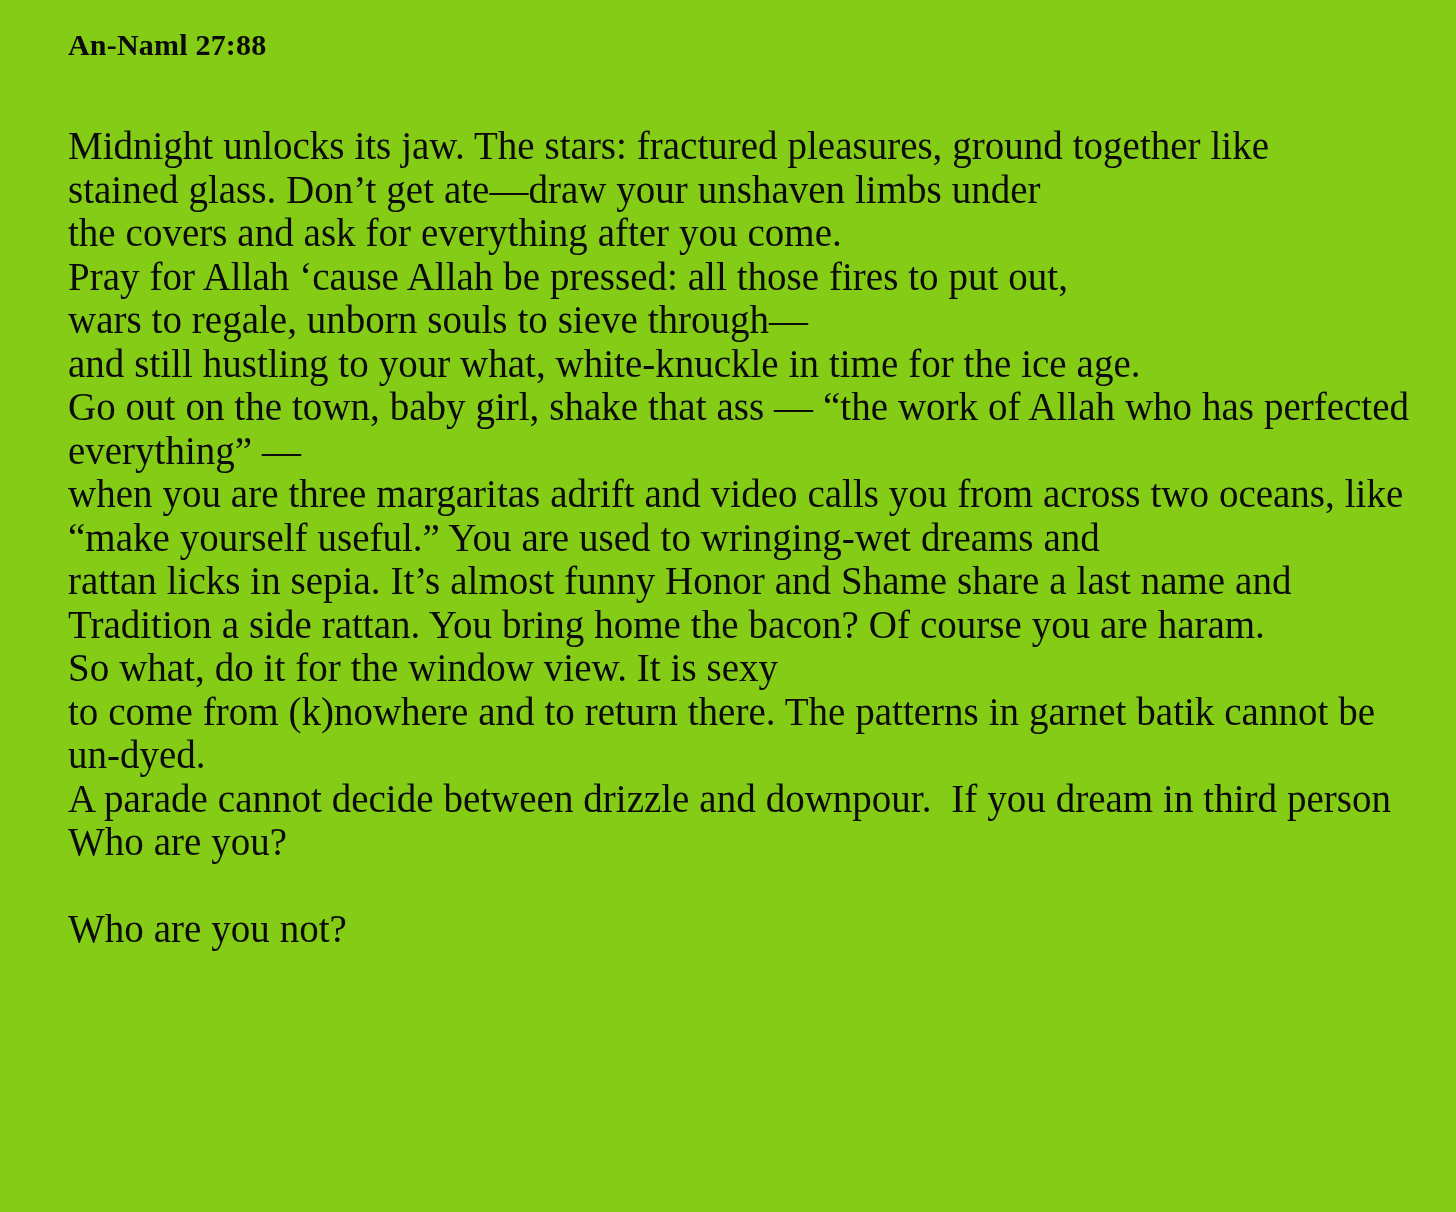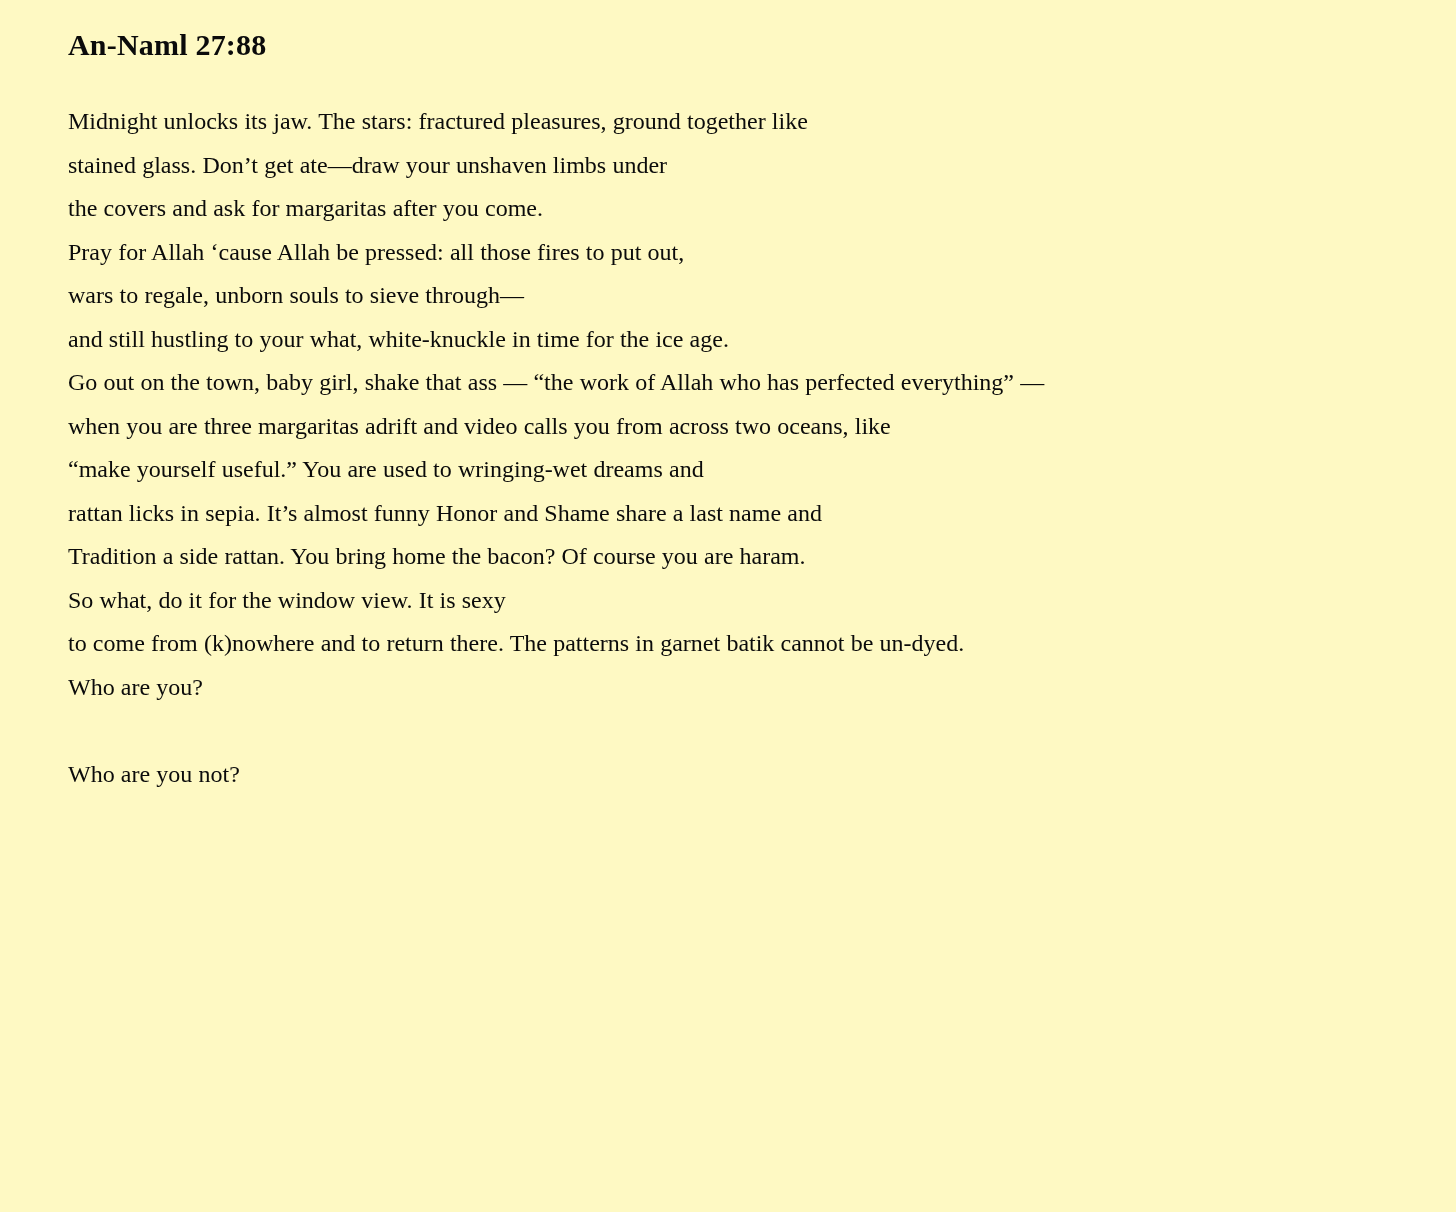--- a/index.html
+++ b/index.html
@@ -19,7 +19,7 @@
     width: 1456px;
     height: 1212px;
     padding: 26px 40px 4px 68px;
-    background: #fef9c3;
+    background: #84cc16;
   }
   .poem-title {
     font-size: 30px;

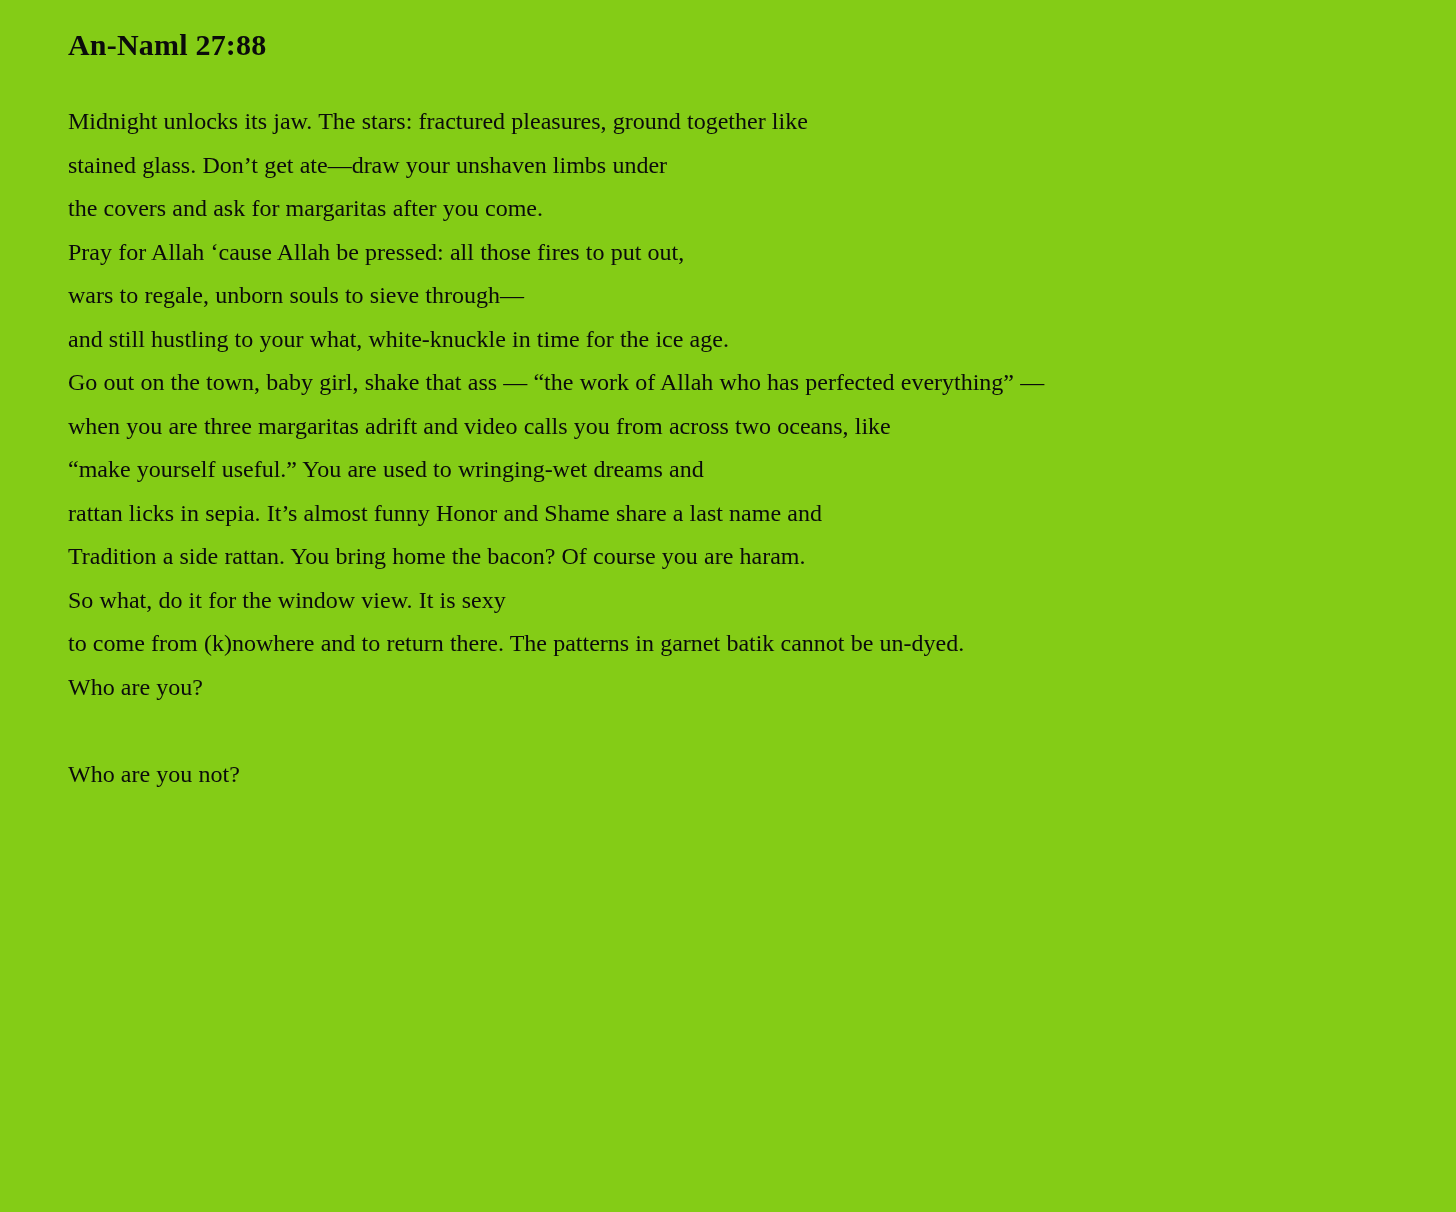--- a/index.html
+++ b/index.html
@@ -30,8 +30,8 @@
     padding-top: 4px;
   }
   .poem-body {
-    margin-top: 40px;
-    font-size: 24px;
+    margin-top: 64px;
+    font-size: 39px;
     line-height: 43.5px;
     max-width: 1345px;
   }

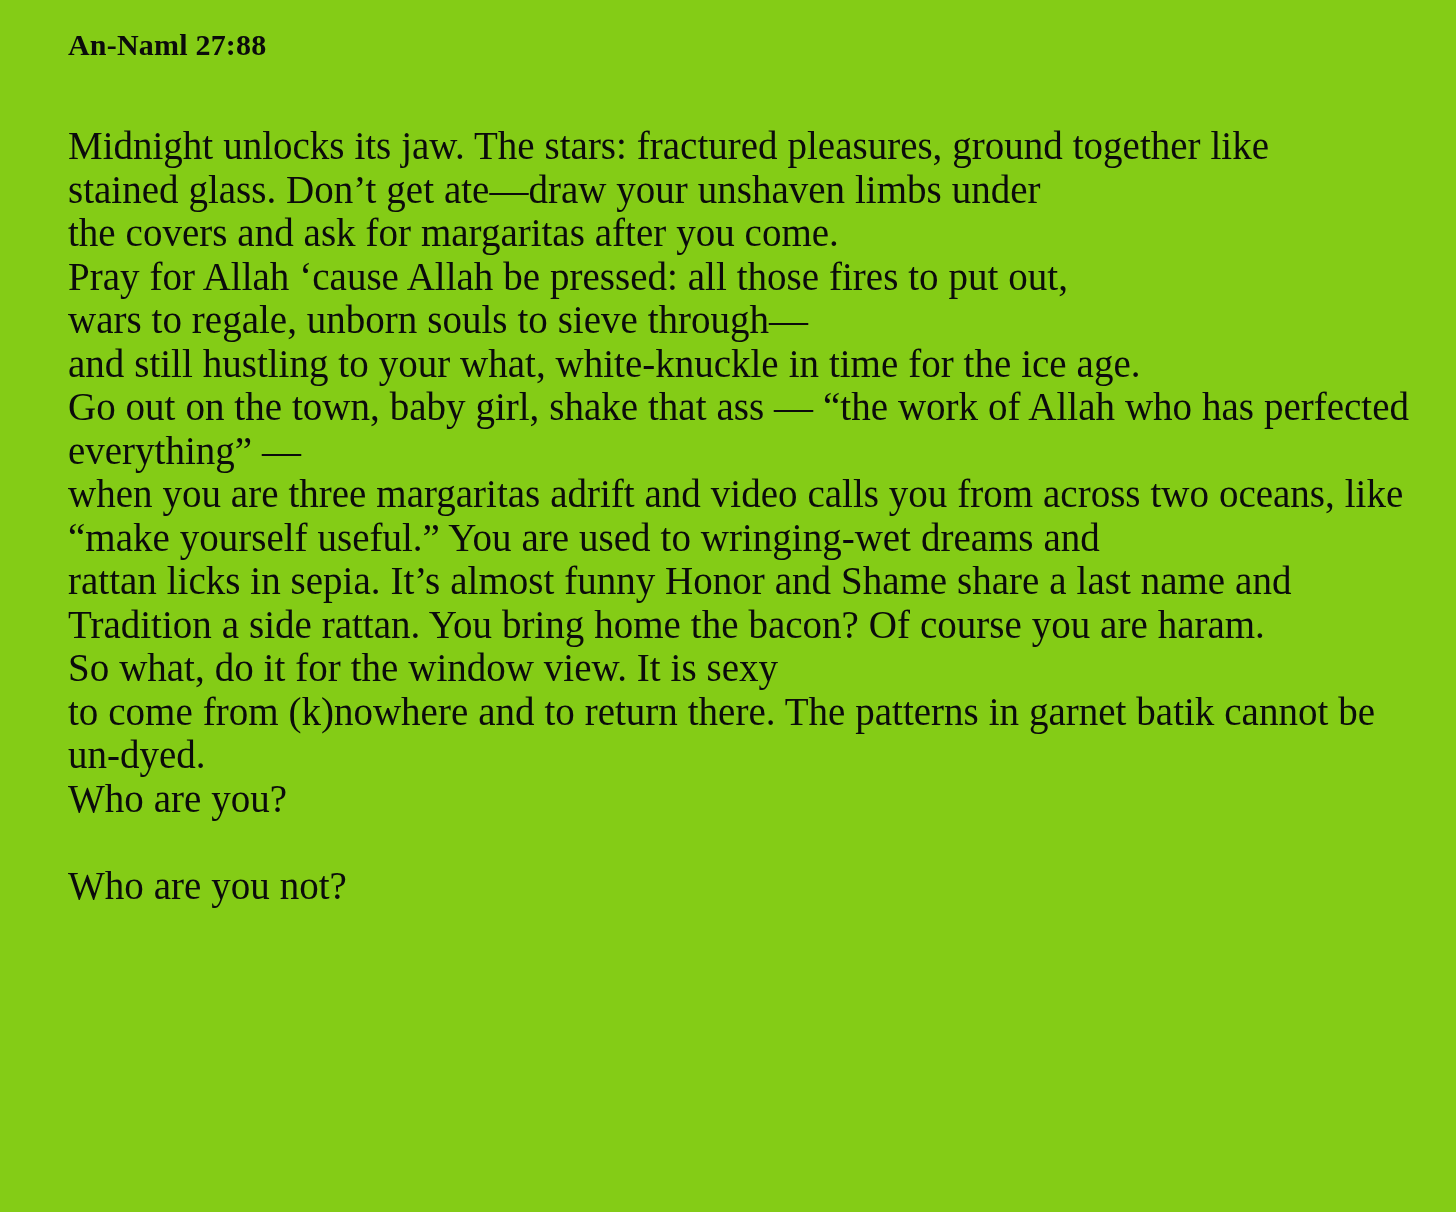--- a/index.html
+++ b/index.html
@@ -60,7 +60,7 @@
   <div class="poem-body">
       <div class="line">Midnight unlocks its jaw. The stars: fractured pleasures, ground together like</div>
       <div class="line indent">stained glass. Don’t get ate—draw your unshaven limbs under</div>
-      <div class="line indent">the covers and ask for margaritas after you come.</div>
+      <div class="line indent">the covers and ask for everything after you come.</div>
       <div class="line">Pray for Allah ‘cause Allah be pressed: all those fires to put out,</div>
       <div class="line indent">wars to regale, unborn souls to sieve through—</div>
       <div class="line indent">and still hustling to your what, white-knuckle in time for the ice age.</div>

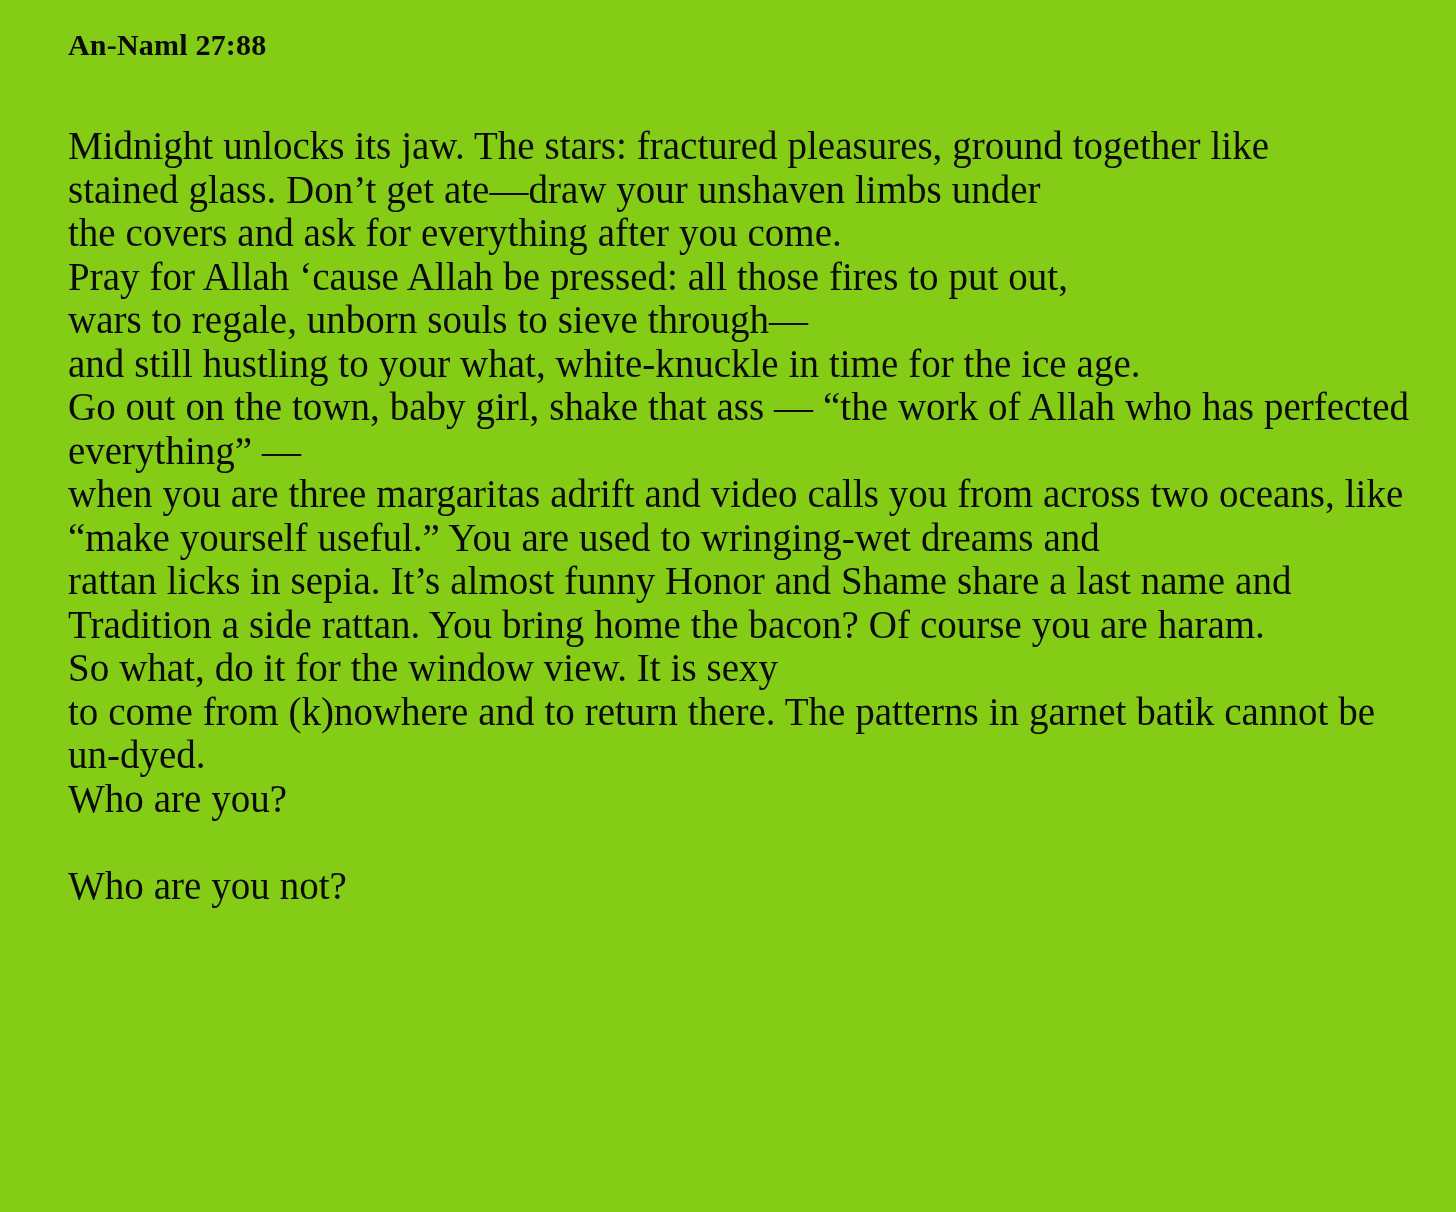--- a/index.html
+++ b/index.html
@@ -71,6 +71,7 @@
       <div class="line indent">Tradition a side rattan. You bring home the bacon? Of course you are haram.</div>
       <div class="line indent">So what, do it for the window view. It is sexy</div>
       <div class="line">to come from (k)nowhere and to return there. The patterns in garnet batik cannot be un-dyed.</div>
+      <div class="line indent">A parade cannot decide between drizzle and downpour.  If you dream in third person</div>
       <div class="line indent">Who are you?</div>
       <div class="line blank"></div>
       <div class="line">Who are you not?</div>

